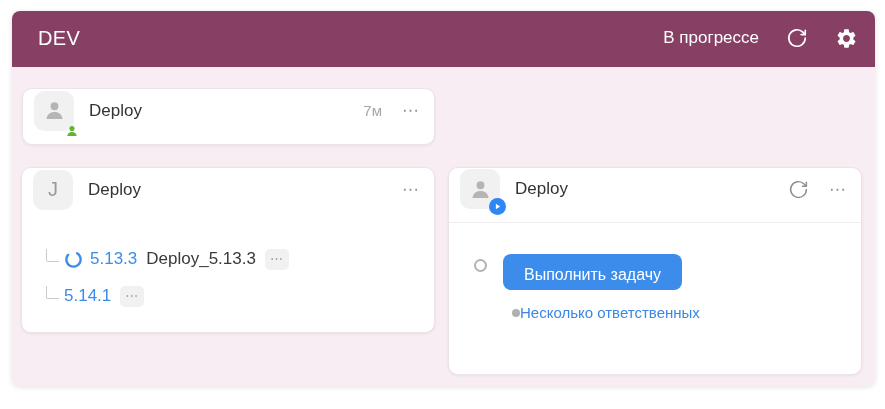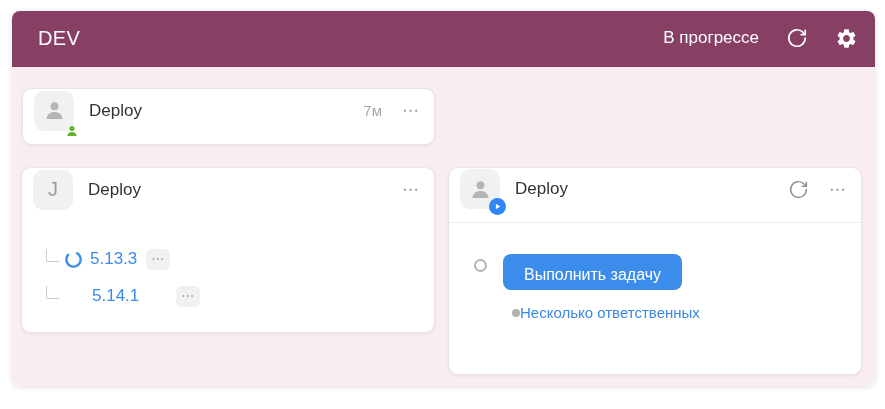--- a/index.html
+++ b/index.html
@@ -146,6 +146,7 @@
               </svg>
             </span>
             <a class="ver-link">5.13.3</a>
+            <span class="row-name">Deploy_5.13.3</span>
             <span class="row-chip">⋯</span>
           </div>
           <div class="tree-row row-2">

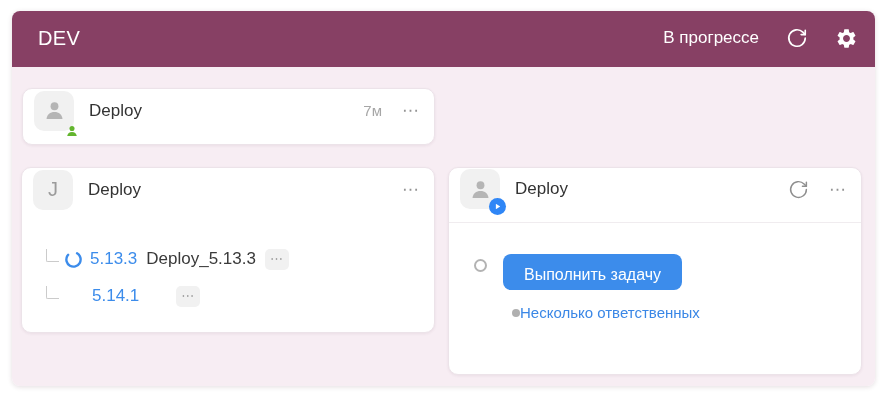--- a/index.html
+++ b/index.html
@@ -52,7 +52,7 @@
   .tree-rows { padding-left:24px; }
   .tree-row { display:flex; align-items:center; height:22px; }
   .row-1 { margin-top:25px; }
-  .row-2 { margin-top:15px;gap:28px; }
+  .row-2 { margin-top:15px; }
   .elbow {
     flex:none; width:13px; height:13px; margin-bottom:7px; margin-right:5px;
     border-left:1.5px solid #cbcbcb; border-bottom:1.5px solid #cbcbcb;

